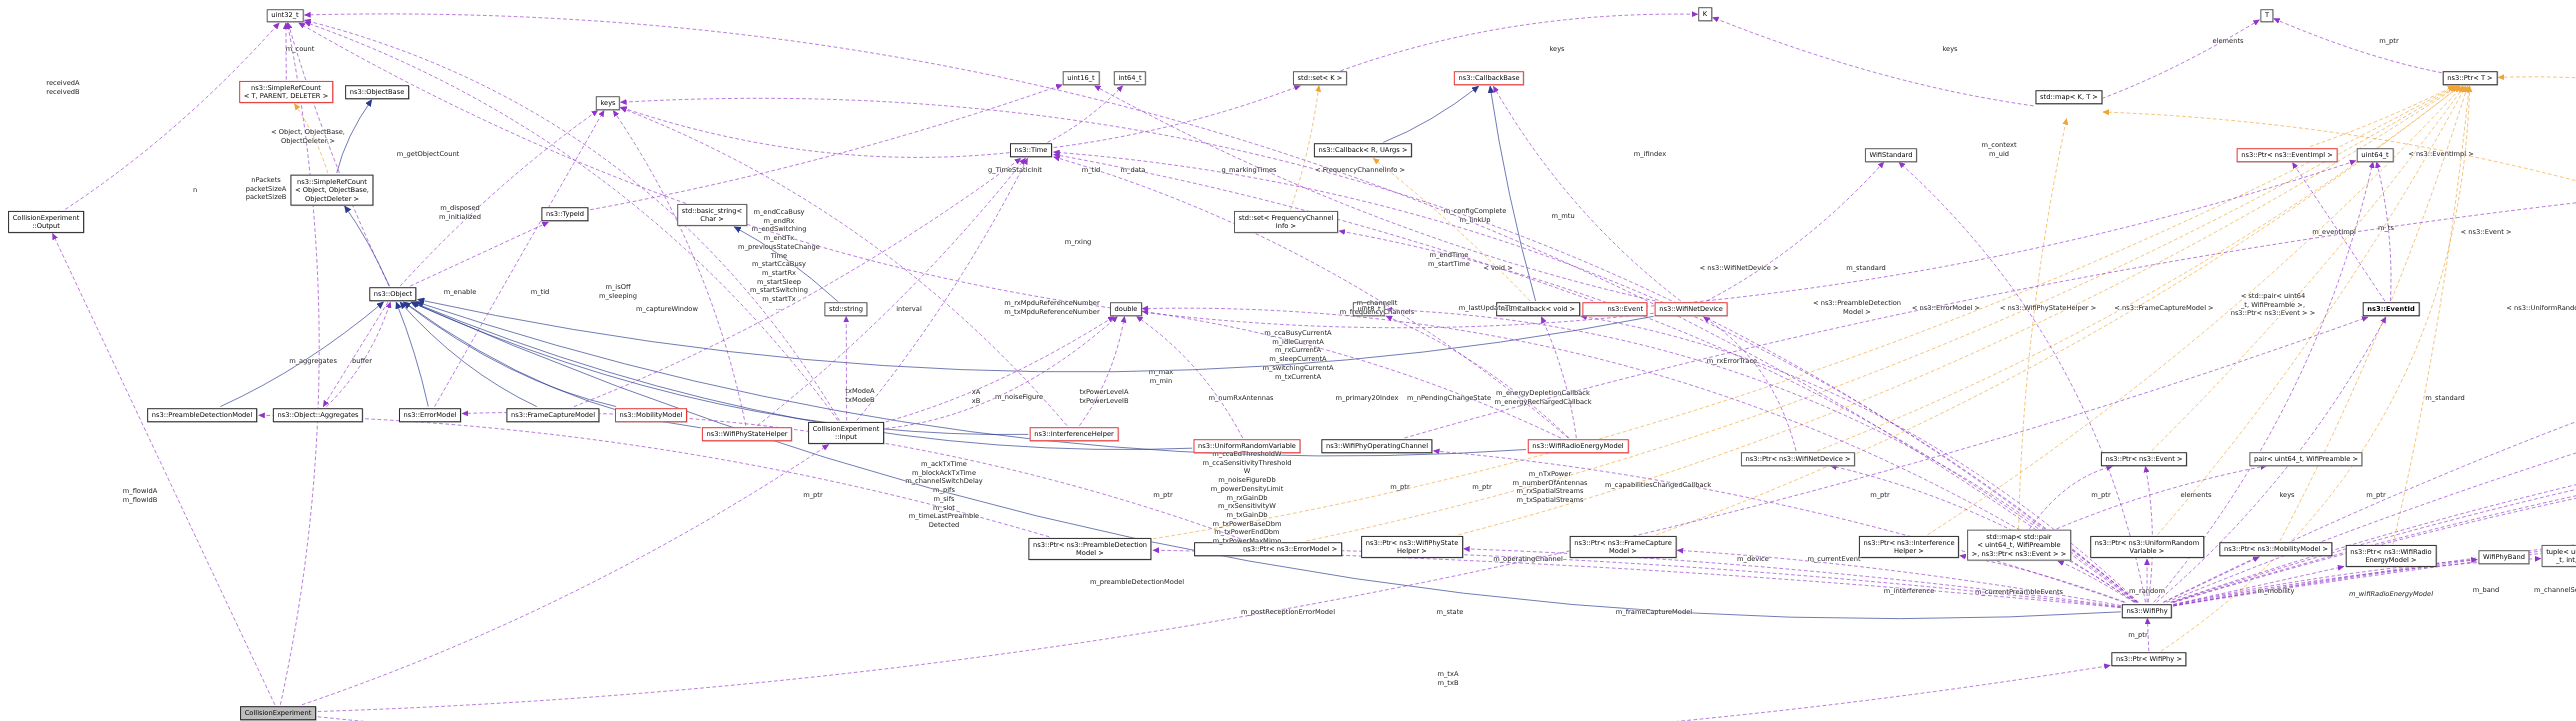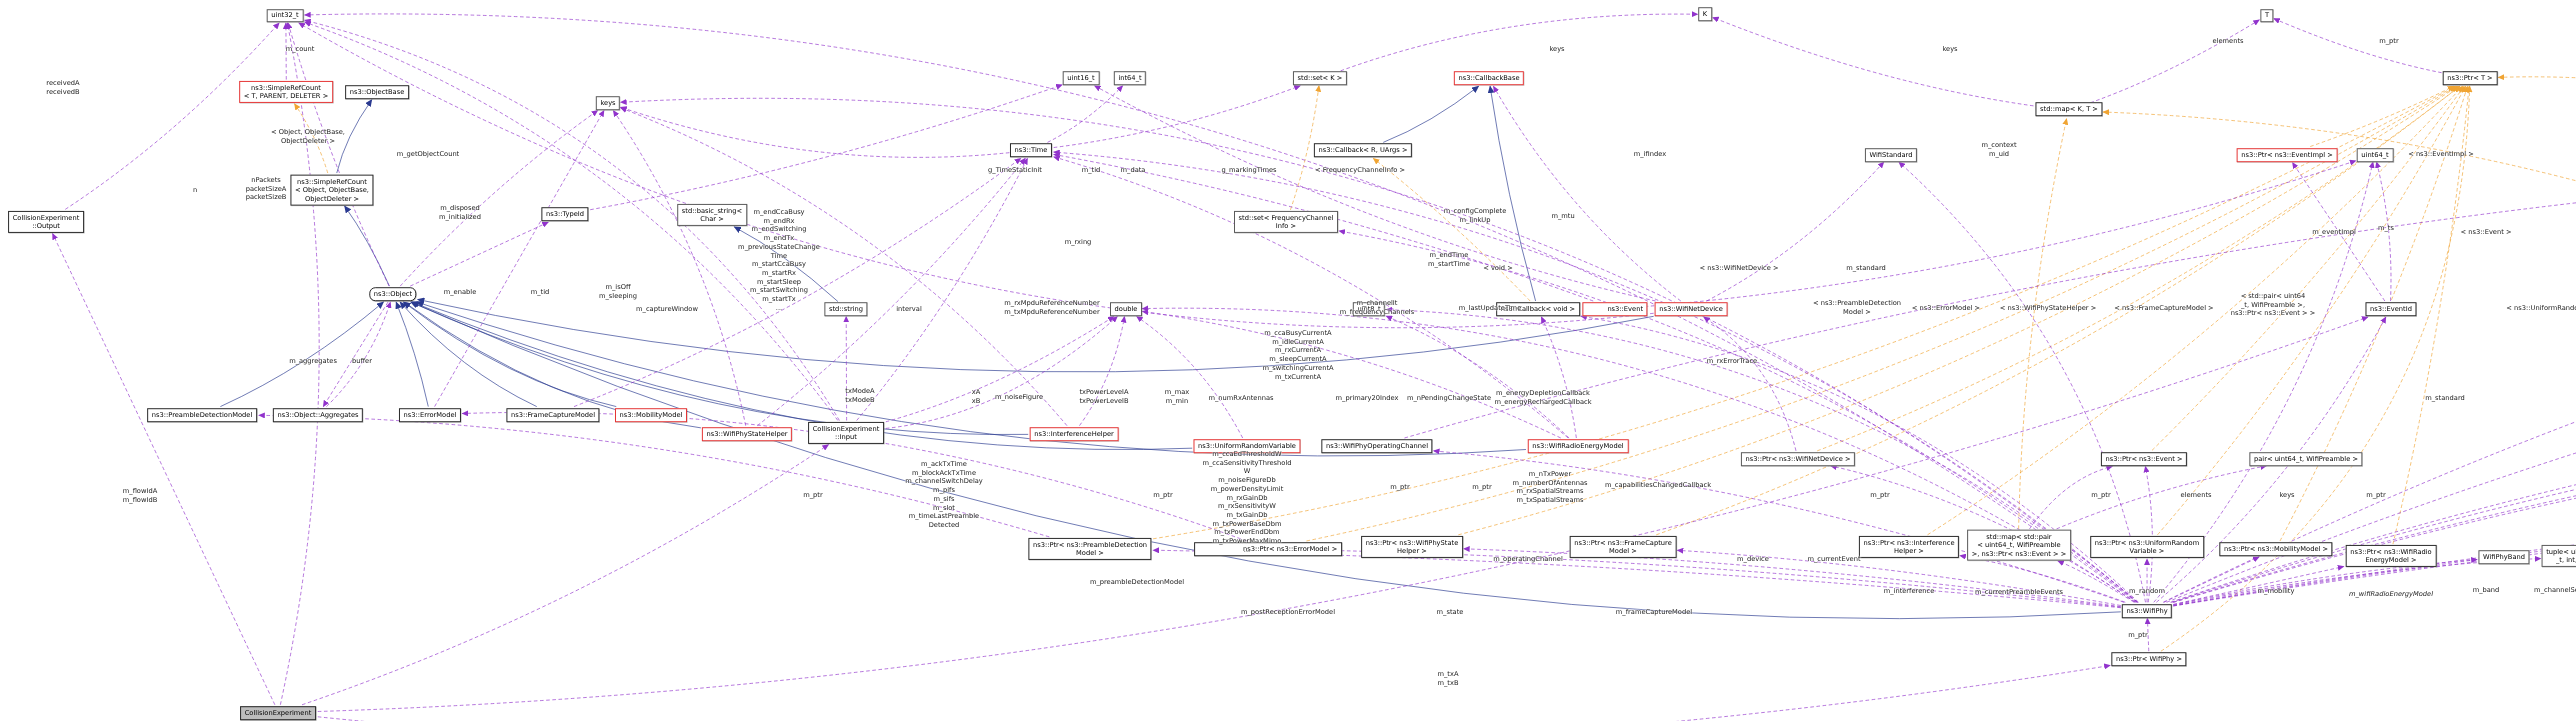--- a/index.html
+++ b/index.html
@@ -196,7 +196,7 @@
       <div class="node red" style="left: 1615px; top: 309px; padding-left: 24px;">ns3::Event</div>
       <div class="node red" style="left: 1691px; top: 309px;">ns3::WifiNetDevice</div>
       <div class="node" style="left: 1891px; top: 155px;">WifiStandard</div>
-      <div class="node emph" style="left: 2069px; top: 109px;">std::map&lt; K, T &gt;</div>
+      <div class="node emph" style="left: 2069px; top: 97px;">std::map&lt; K, T &gt;</div>
       <div class="node red" style="left: 2287px; top: 155px;">ns3::Ptr&lt; ns3::EventImpl &gt;</div>
       <div class="node" style="left: 2375px; top: 155px;">uint64_t</div>
       <div class="node emph" style="left: 2391px; top: 309px;">ns3::EventId</div>

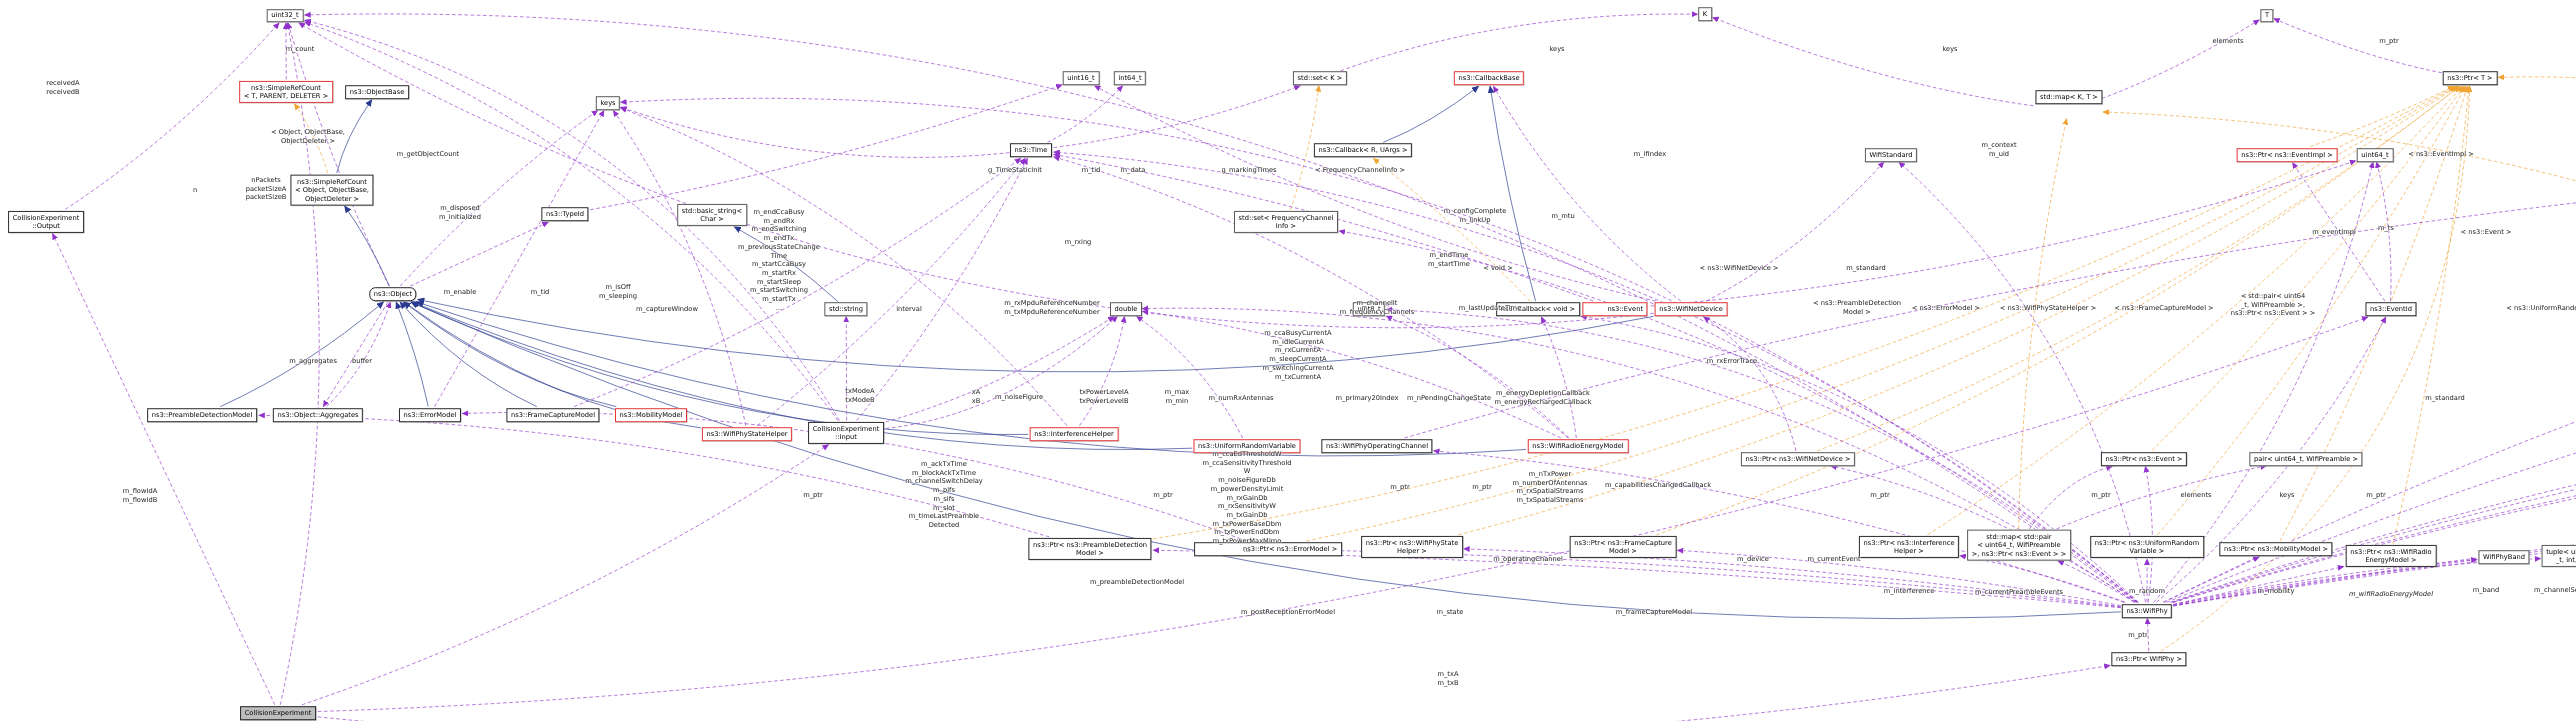--- a/index.html
+++ b/index.html
@@ -188,7 +188,7 @@
 Info &gt;</div>
       <div class="node emph" style="left: 46px; top: 222px;">CollisionExperiment
 ::Output</div>
-      <div class="node emph" style="left: 393px; top: 294px; border-radius: 6px;">ns3::Object</div>
+      <div class="node emph" style="left: 393px; top: 294px;">ns3::Object</div>
       <div class="node" style="left: 846px; top: 309px;">std::string</div>
       <div class="node" style="left: 1126px; top: 309px;">double</div>
       <div class="node" style="left: 1369px; top: 309px;">uint8_t</div>

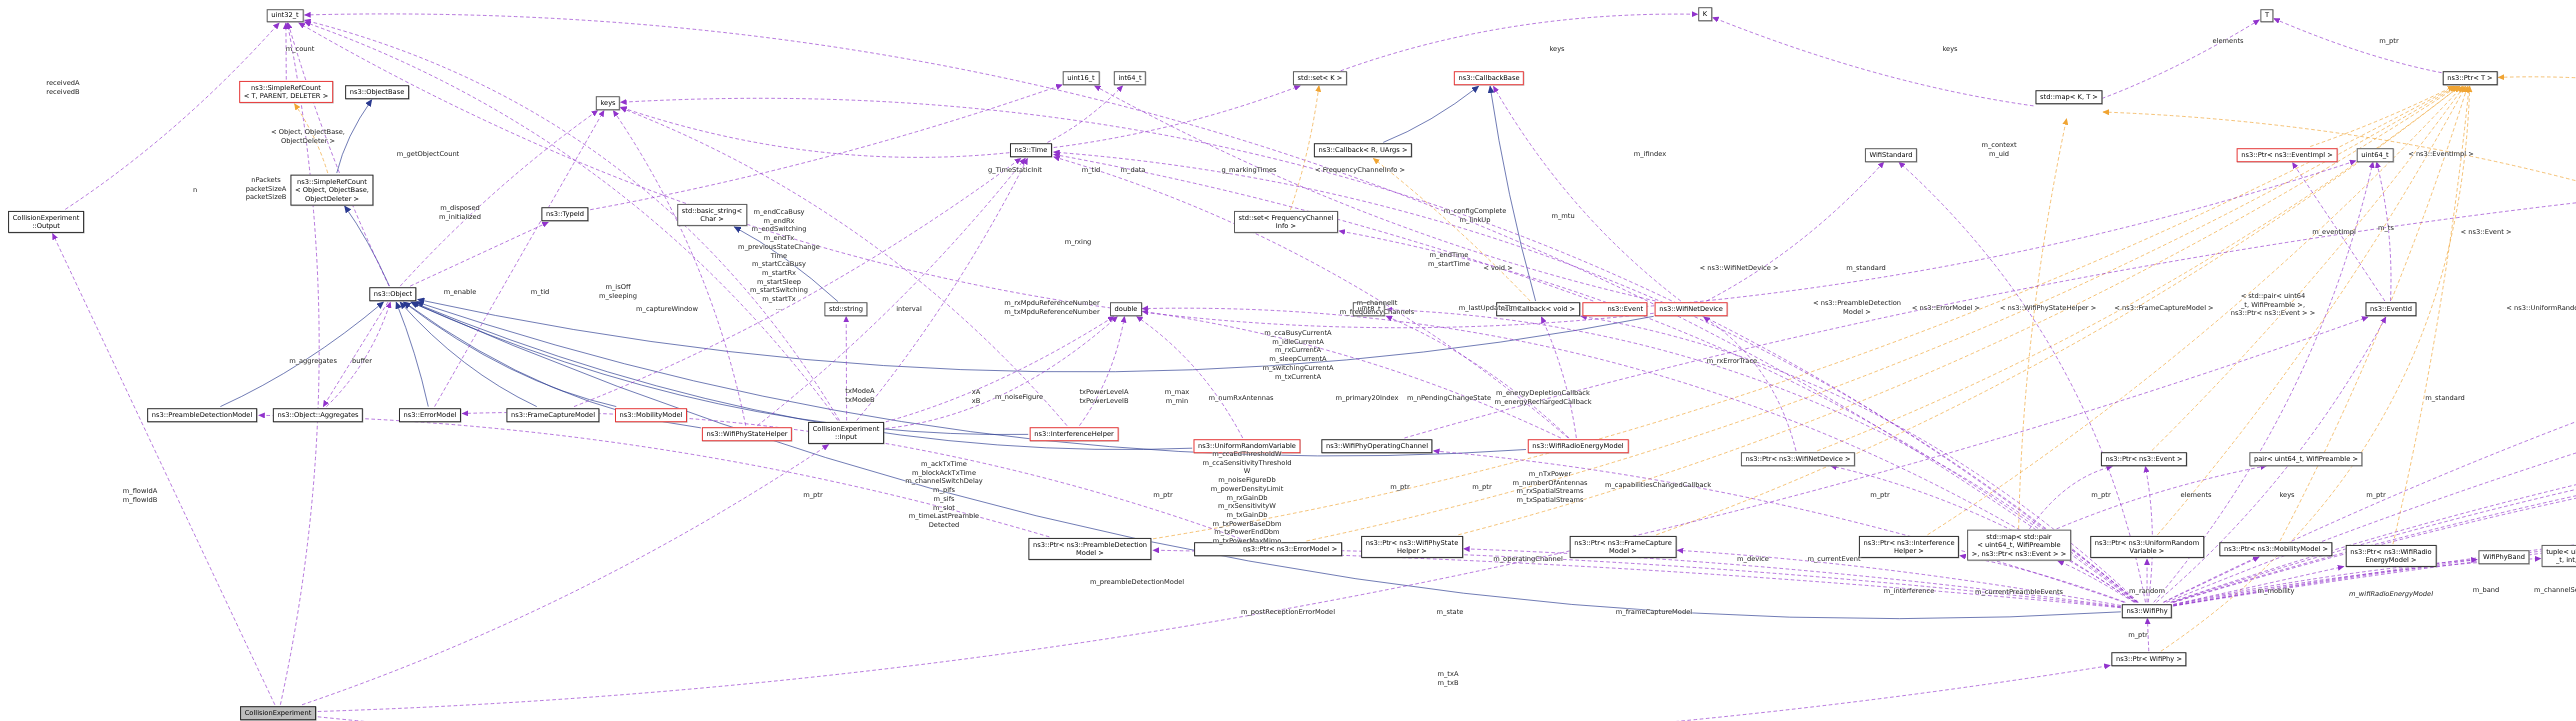--- a/index.html
+++ b/index.html
@@ -199,7 +199,7 @@
       <div class="node emph" style="left: 2069px; top: 97px;">std::map&lt; K, T &gt;</div>
       <div class="node red" style="left: 2287px; top: 155px;">ns3::Ptr&lt; ns3::EventImpl &gt;</div>
       <div class="node" style="left: 2375px; top: 155px;">uint64_t</div>
-      <div class="node emph" style="left: 2391px; top: 309px;">ns3::EventId</div>
+      <div class="node emph" style="left: 2391px; top: 309px; font-weight: bold;">ns3::EventId</div>
       <div class="node emph" style="left: 202px; top: 415px;">ns3::PreambleDetectionModel</div>
       <div class="node emph" style="left: 318px; top: 415px;">ns3::Object::Aggregates</div>
       <div class="node emph" style="left: 430px; top: 415px;">ns3::ErrorModel</div>

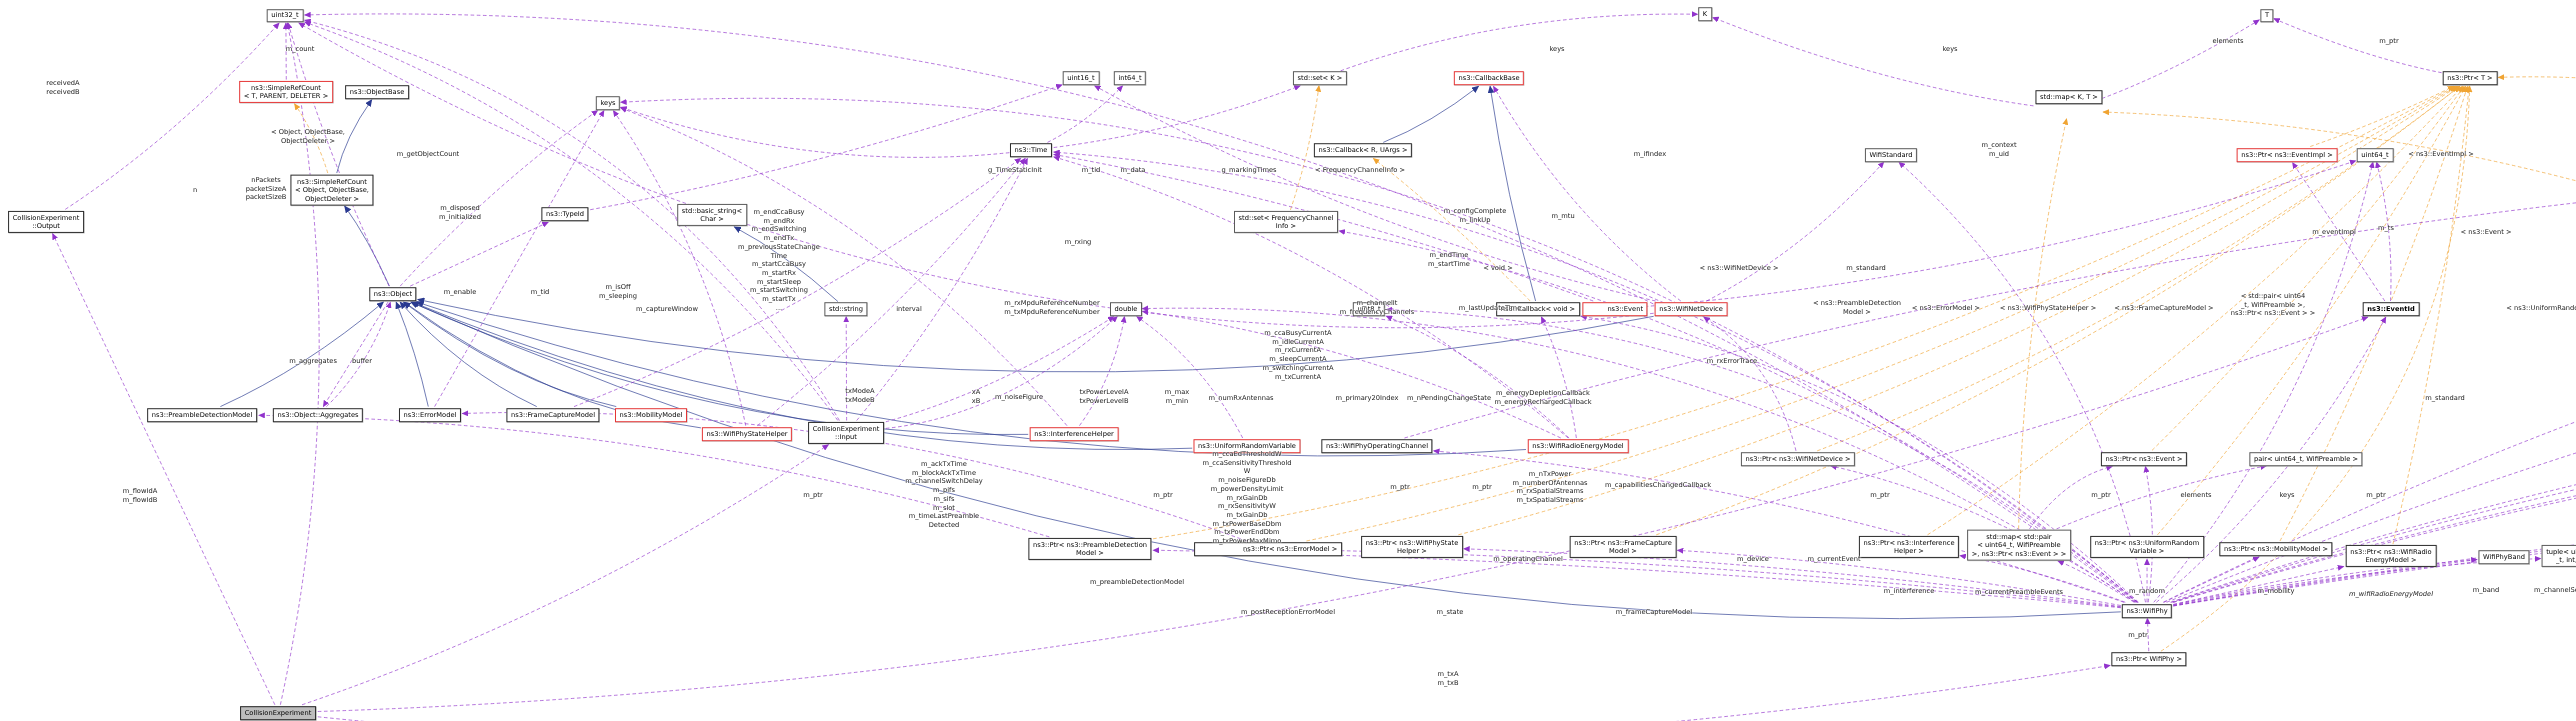--- a/index.html
+++ b/index.html
@@ -283,7 +283,7 @@
       <div class="elabel" style="left: 1019px; top: 397px;">m_noiseFigure</div>
       <div class="elabel" style="left: 1104px; top: 397px;">txPowerLevelA
 txPowerLevelB</div>
-      <div class="elabel" style="left: 1161px; top: 397px; margin-left: 16px;">m_max
+      <div class="elabel" style="left: 1161px; top: 377px;">m_max
 m_min</div>
       <div class="elabel" style="left: 1241px; top: 398px;">m_numRxAntennas</div>
       <div class="elabel" style="left: 944px; top: 495px;">m_ackTxTime

